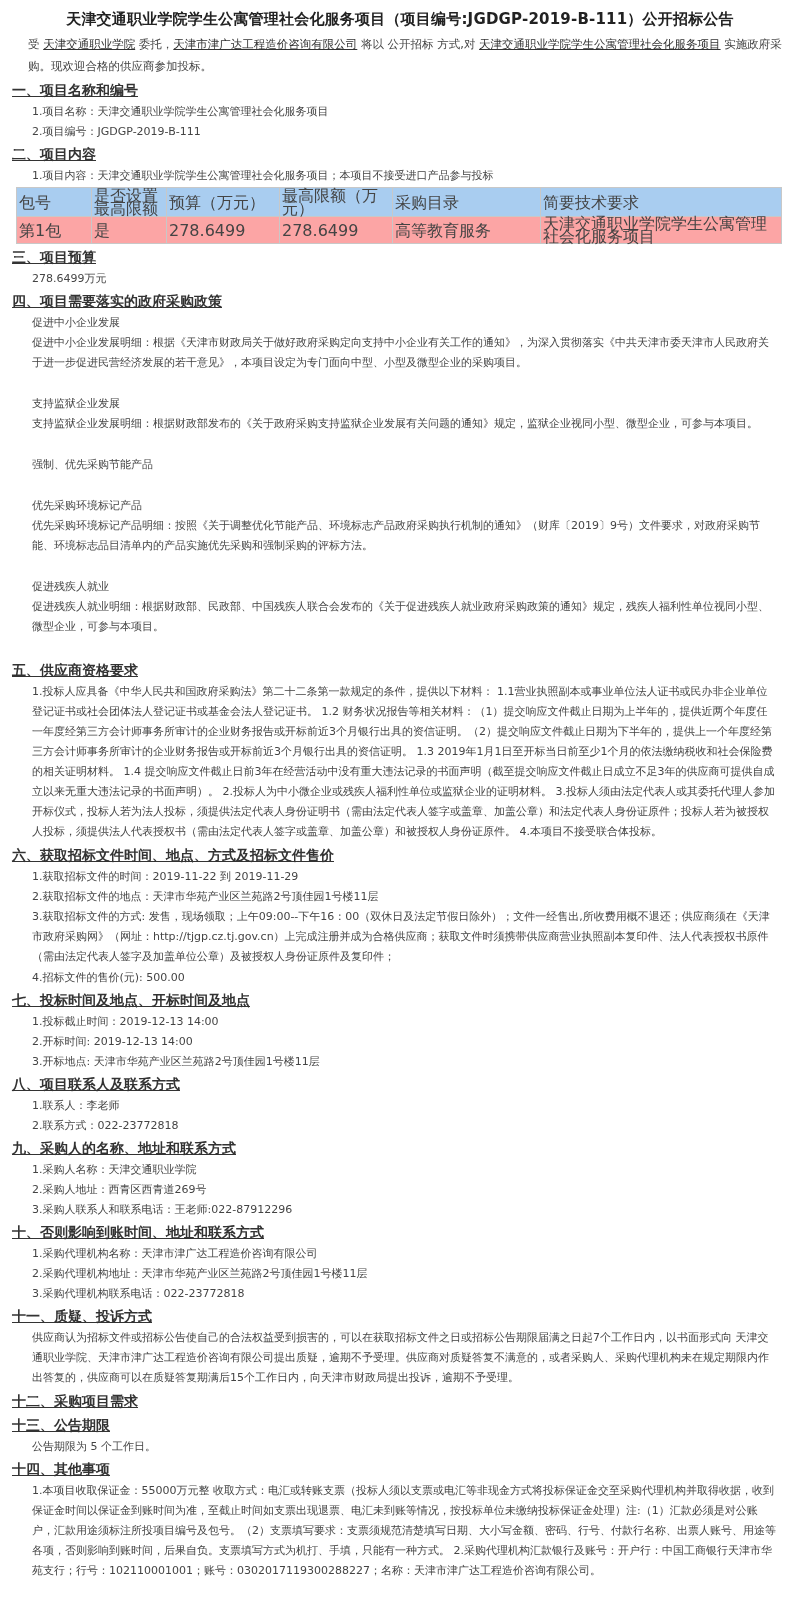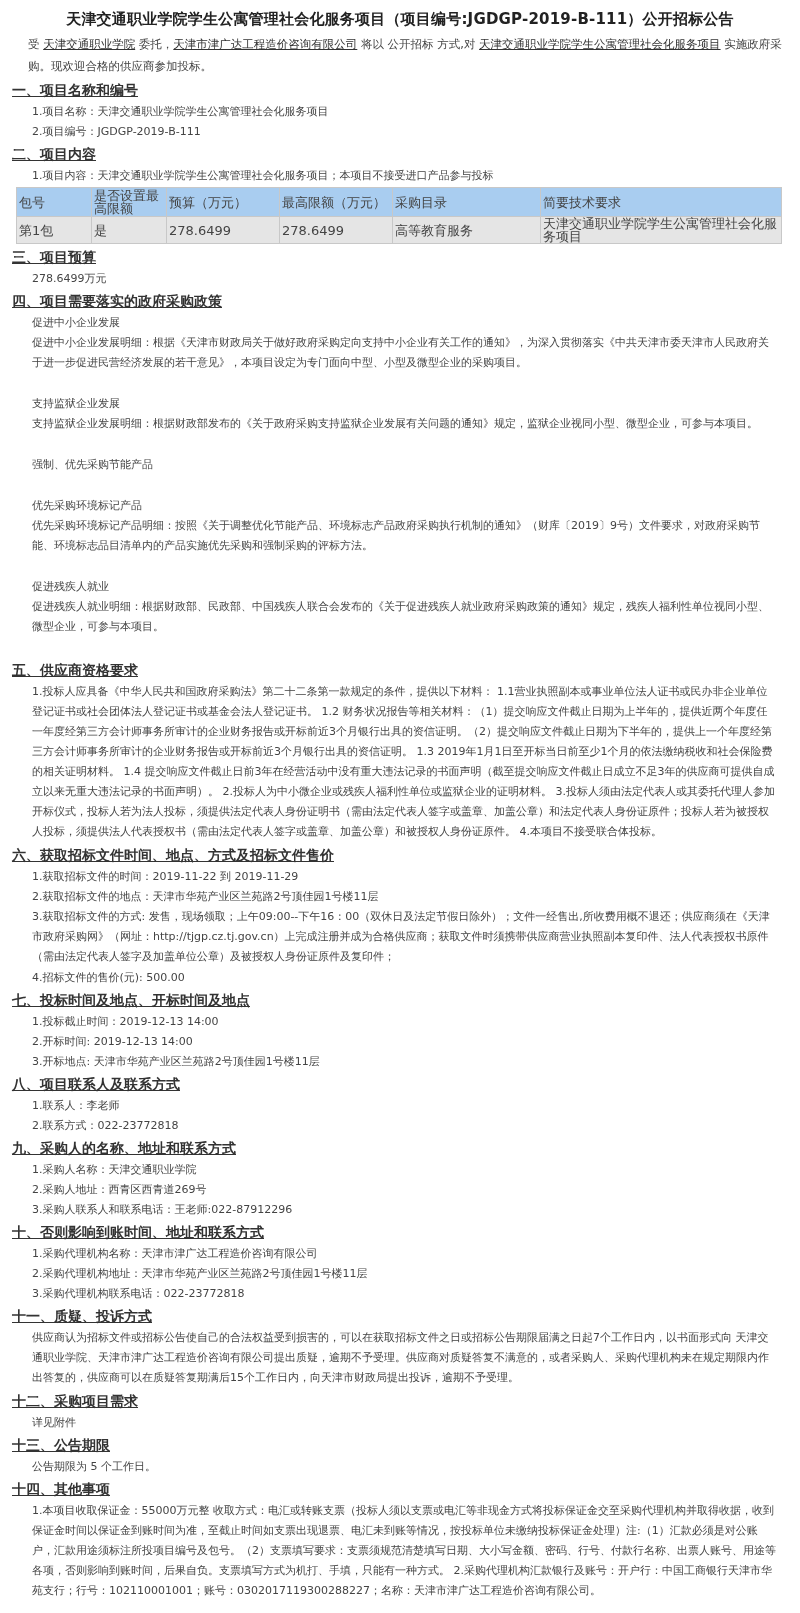--- a/index.html
+++ b/index.html
@@ -36,7 +36,7 @@
     border-collapse: collapse;
     width: 766px;
     margin: 2px 0 2px 6px;
-    font-size: 13px;
+    font-size: 16px;
   }
   table.pkg th, table.pkg td {
     border: 1px solid #c8c8c8;

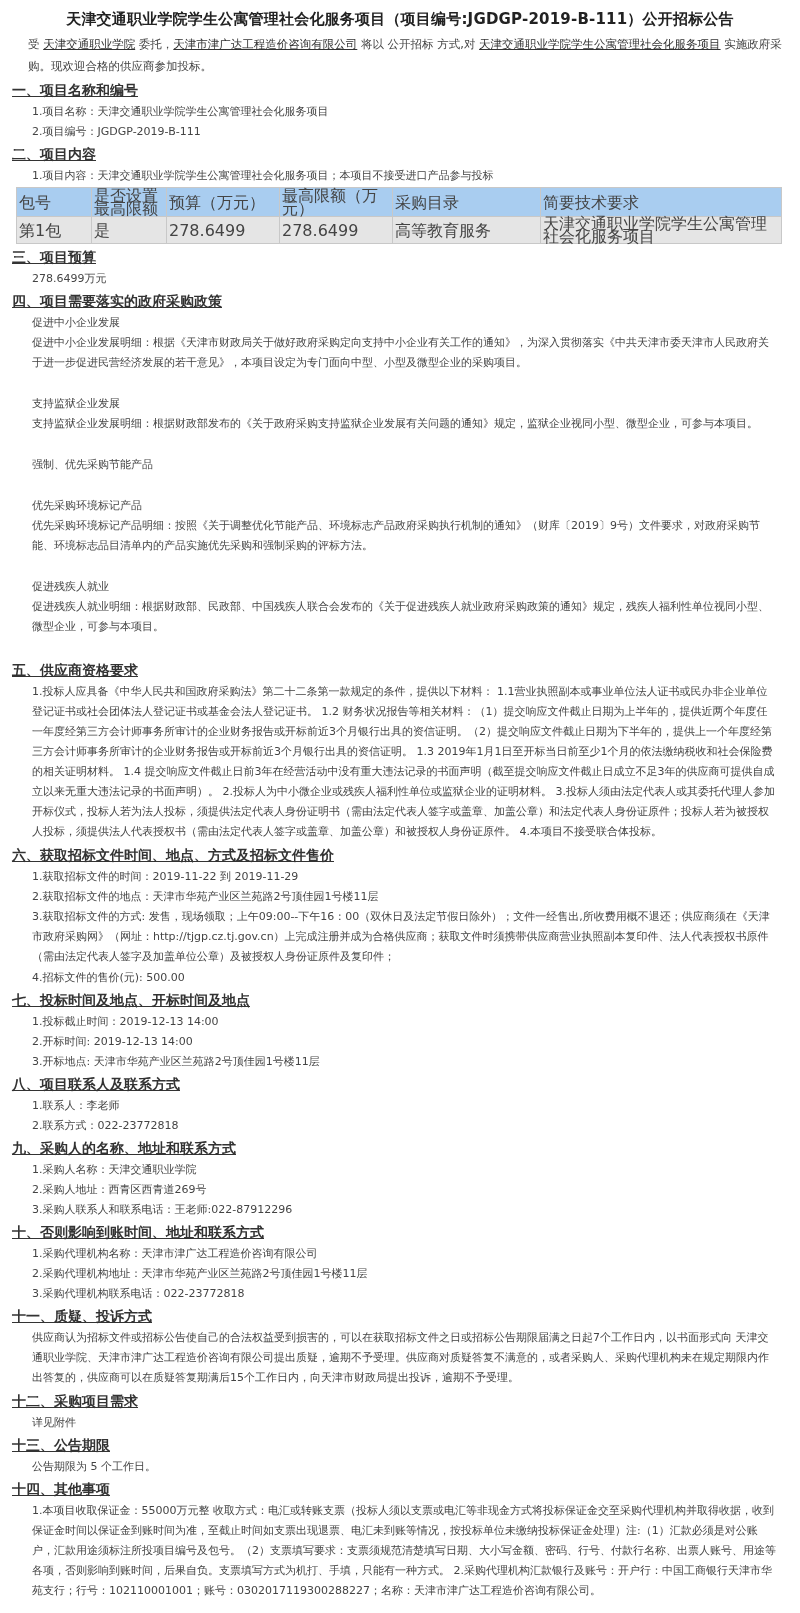--- a/index.html
+++ b/index.html
@@ -47,7 +47,7 @@
     color: #444;
   }
   table.pkg th { background: #a9cdf0; height: 28px; line-height: 13px; }
-  table.pkg td { background: #e5e5e5; height: 13px; line-height: 13px; }
+  table.pkg td { background: #fca5a5; height: 13px; line-height: 13px; }
 </style>
 </head>
 <body>

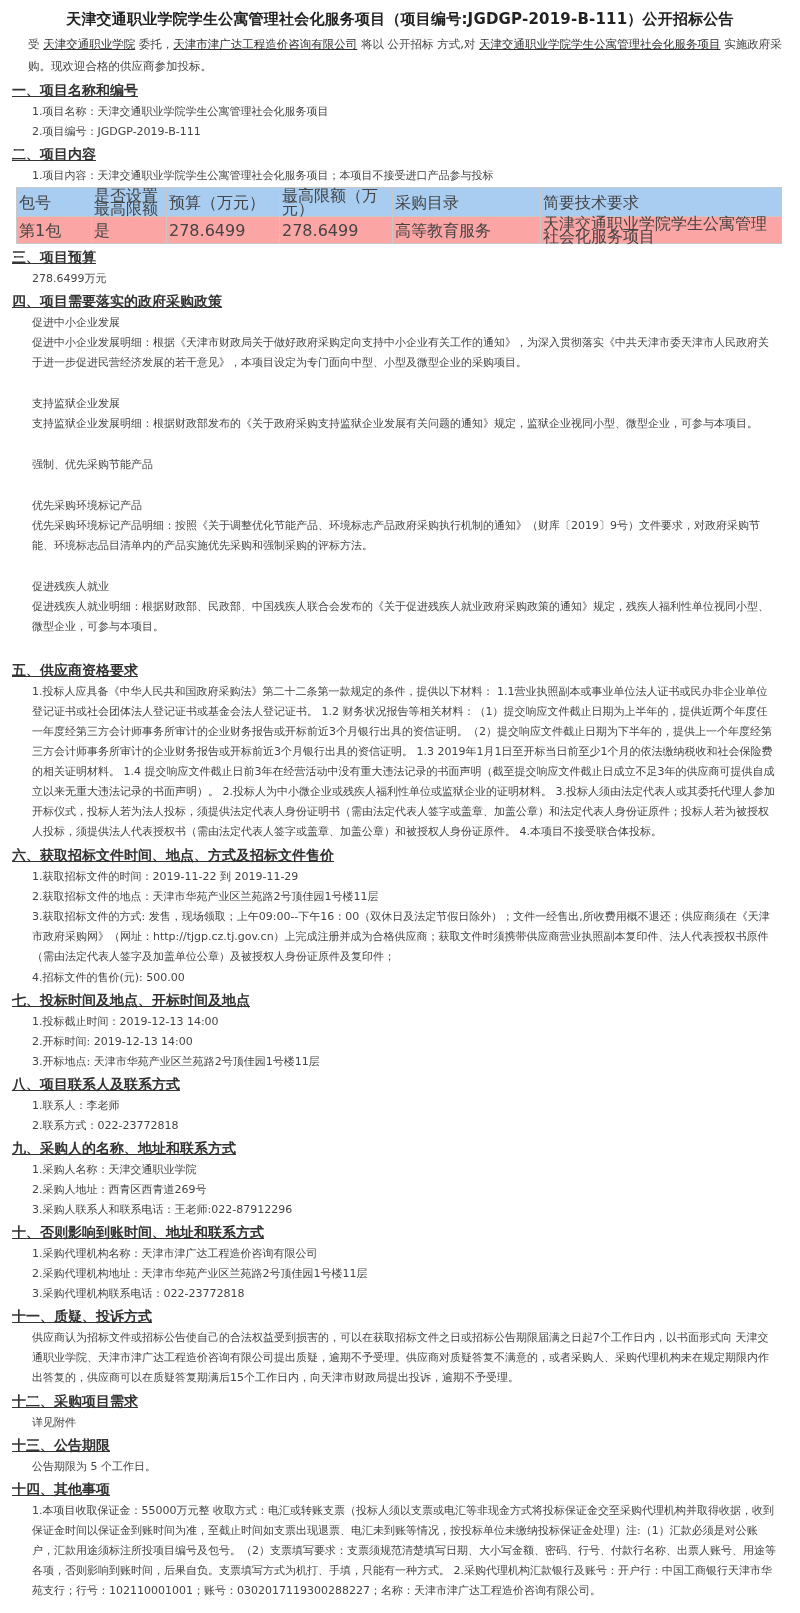--- a/index.html
+++ b/index.html
@@ -148,7 +148,6 @@
   <p class="para wrap">供应商认为招标文件或招标公告使自己的合法权益受到损害的，可以在获取招标文件之日或招标公告期限届满之日起7个工作日内，以书面形式向 天津交通职业学院、天津市津广达工程造价咨询有限公司提出质疑，逾期不予受理。供应商对质疑答复不满意的，或者采购人、采购代理机构未在规定期限内作出答复的，供应商可以在质疑答复期满后15个工作日内，向天津市财政局提出投诉，逾期不予受理。</p>
 
   <h2 class="sec">十二、采购项目需求</h2>
-  <div class="line">详见附件</div>
 
   <h2 class="sec">十三、公告期限</h2>
   <div class="line">公告期限为 5 个工作日。</div>

